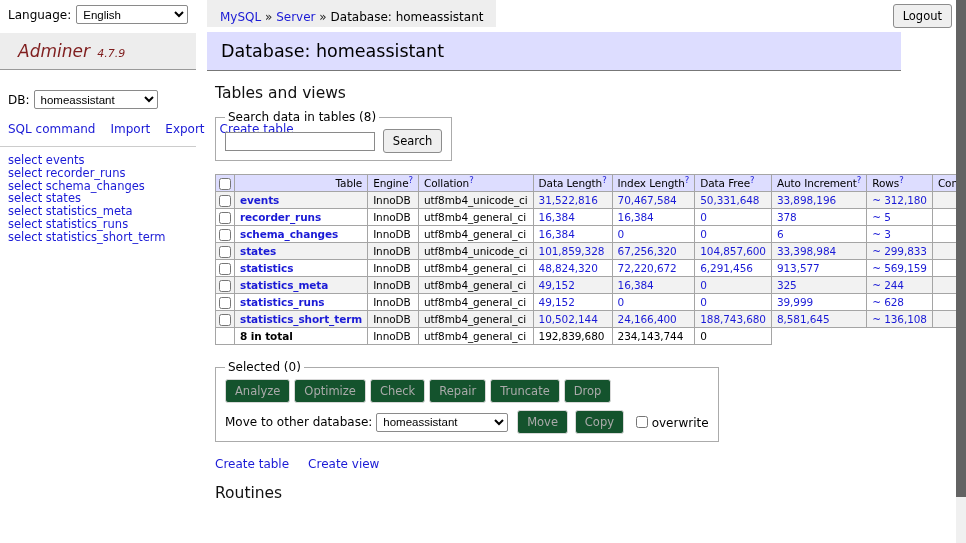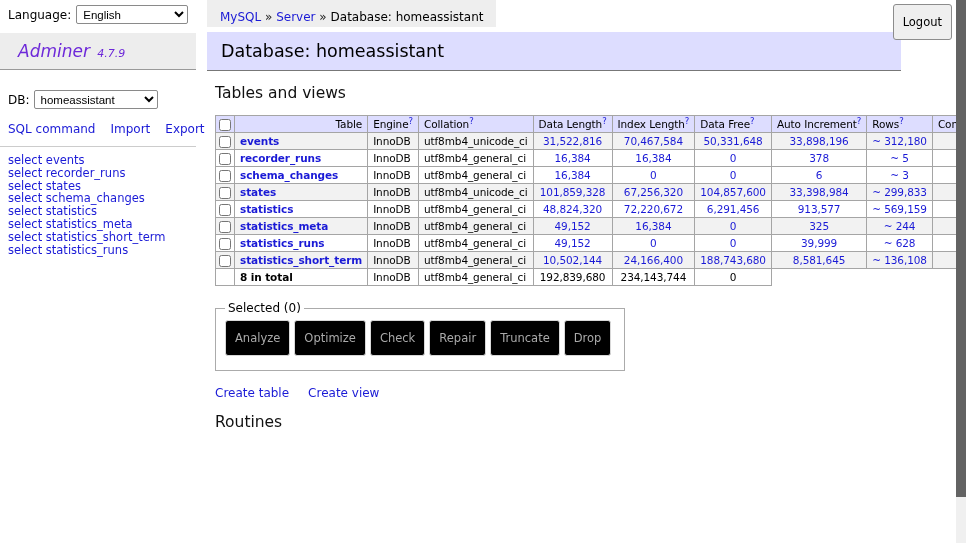--- a/index.html
+++ b/index.html
@@ -20,7 +20,7 @@
   .lang-row select { width: 112px; }
 
   button {
-    font-family: inherit; font-size: 11.5px; height: 36px; padding: 1px 9px;
+    font-family: inherit; font-size: 11.5px; height: 24px; padding: 1px 9px;
     background: #efefef; border: 1px solid #8c8c8c; border-radius: 3px; color: #000; cursor: pointer;
   }
   button.dis { background: #000000; border-color: #d8d8d8; color: #aaa; cursor: default; }

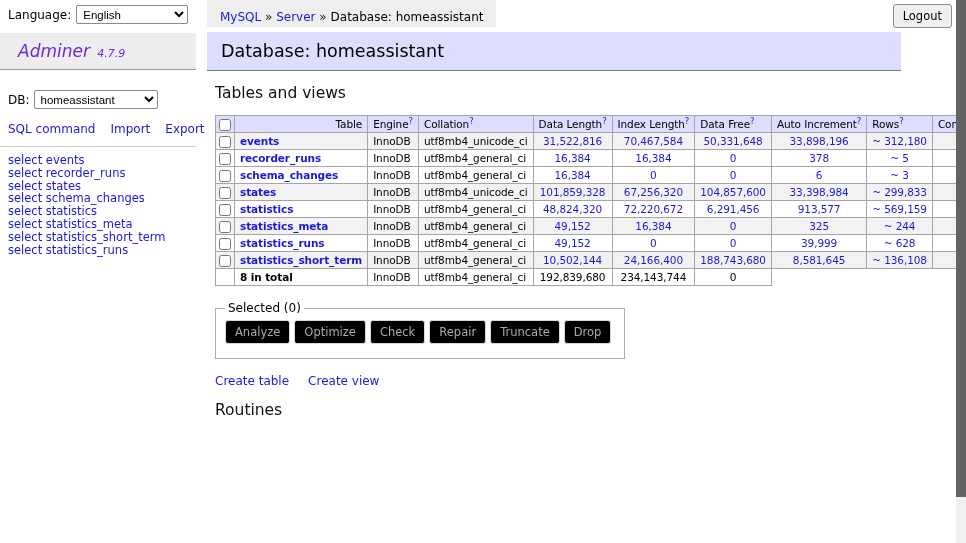--- a/index.html
+++ b/index.html
@@ -30,7 +30,7 @@
   .sidebar { position: absolute; top: 33px; left: 0; width: 196px; }
   .sidebar h1 {
     background: var(--c-sidebar_bg, #eee); border-bottom: 1px solid #999;
-    padding: 8px 18px; font-size: 17px; font-weight: normal; font-style: italic; color: #6d28d9;
+    padding: 8px 18px; font-size: 17px; font-weight: normal; font-style: italic; color: #7f1d1d;
   }
   .sidebar h1 .app-ver { font-size: 11px; margin-left: 2px; }
   .db-row { margin: 20px 0 0 8px; }

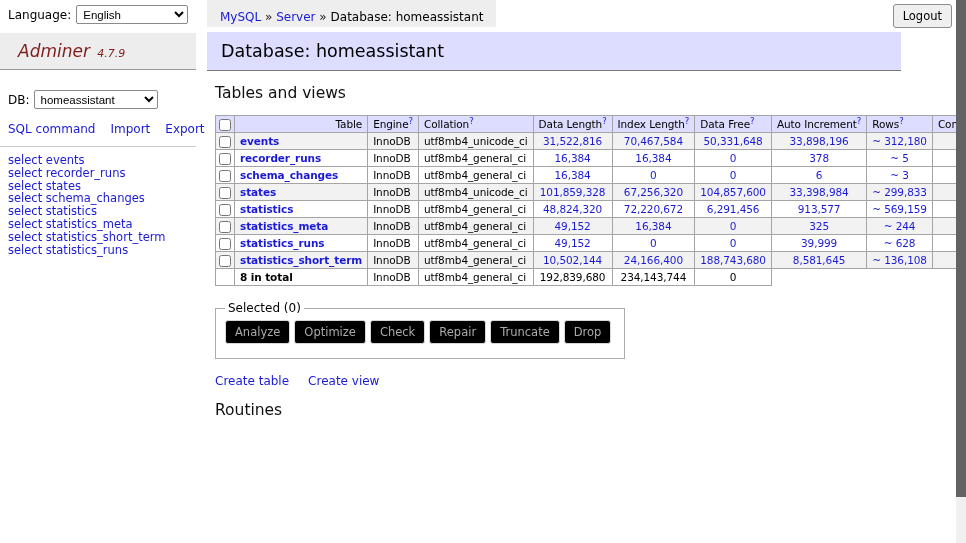--- a/index.html
+++ b/index.html
@@ -137,6 +137,11 @@
   <h2 class="page-title">Database: homeassistant</h2>
   <div class="content">
     <h3>Tables and views</h3>
+    <fieldset class="search-fs">
+      <legend>Search data in tables (8)</legend>
+      <input type="text" value="" style="">
+      <button>Search</button>
+    </fieldset>
     <table>
       <colgroup>
         <col class="c-chk">

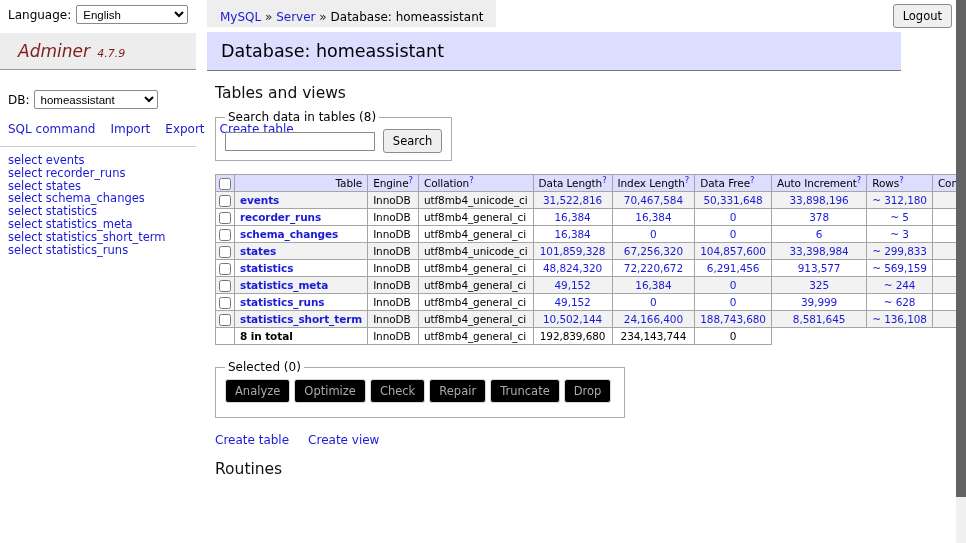--- a/index.html
+++ b/index.html
@@ -123,8 +123,8 @@
   <p class="table-list">
       <a>select events</a>
       <a>select recorder_runs</a>
+      <a>select schema_changes</a>
       <a>select states</a>
-      <a>select schema_changes</a>
       <a>select statistics</a>
       <a>select statistics_meta</a>
       <a>select statistics_short_term</a>

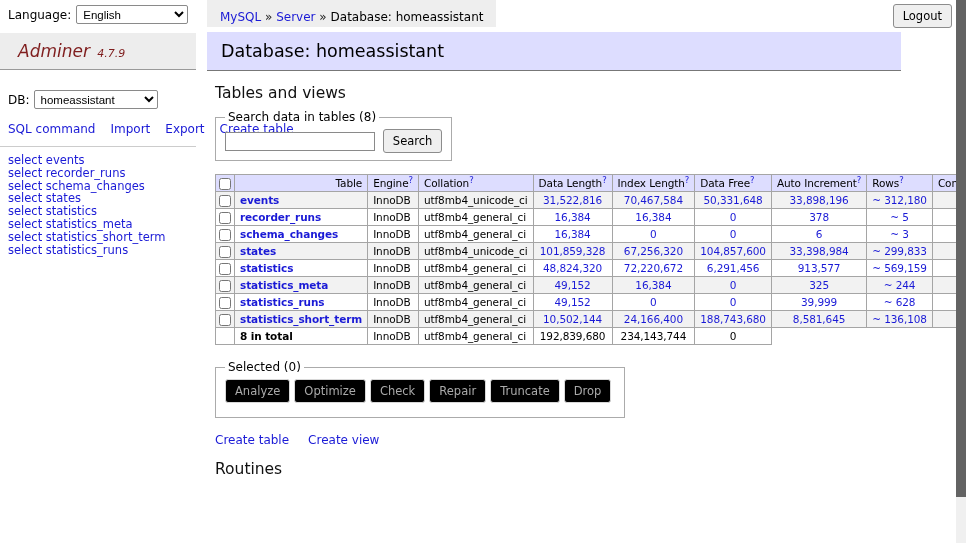--- a/index.html
+++ b/index.html
@@ -75,7 +75,7 @@
   input[type=checkbox] { width: 12px; height: 12px; vertical-align: middle; }
   tbody th.namecell { font-weight: bold; }
   tbody th.namecell a { font-weight: bold; }
-  td.num { text-align: center; color: var(--c-link, #1a1ad6); }
+  td.num { text-align: left; color: var(--c-link, #1a1ad6); }
   tr.striped td, tr.striped th { background: var(--c-stripe, #f2f2f2); }
   tr.total td, tr.total th { color: #000; }
   tr.total td.num { color: #000; }

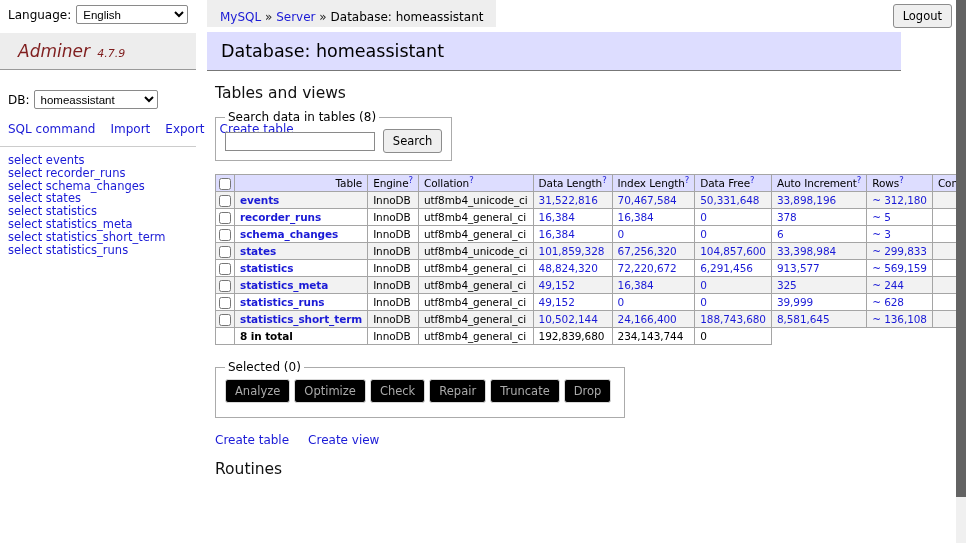--- a/index.html
+++ b/index.html
@@ -125,7 +125,6 @@
       <a>select recorder_runs</a>
       <a>select schema_changes</a>
       <a>select states</a>
-      <a>select statistics</a>
       <a>select statistics_meta</a>
       <a>select statistics_short_term</a>
       <a>select statistics_runs</a>

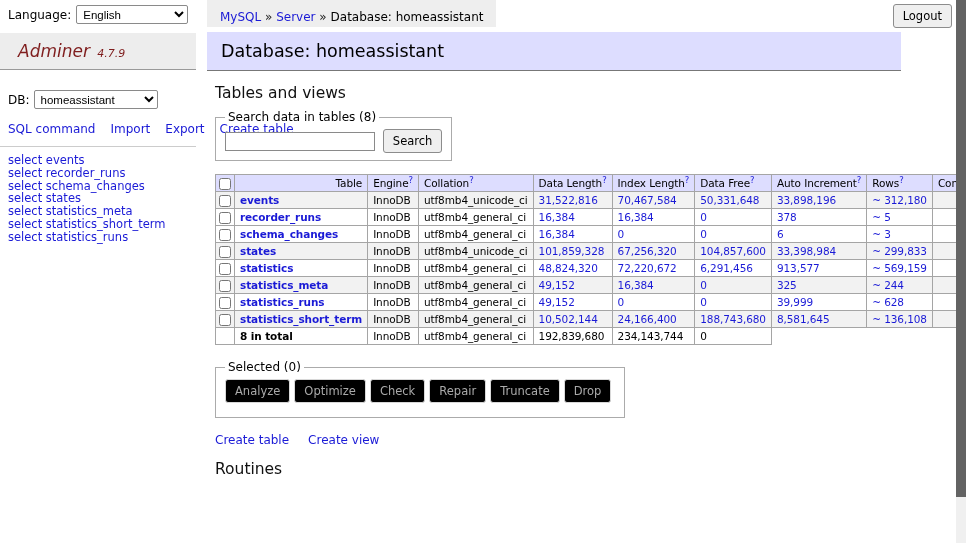--- a/index.html
+++ b/index.html
@@ -126,8 +126,8 @@
       <a>select schema_changes</a>
       <a>select states</a>
       <a>select statistics_meta</a>
+      <a>select statistics_runs</a>
       <a>select statistics_short_term</a>
-      <a>select statistics_runs</a>
     </p>
 </aside>
 

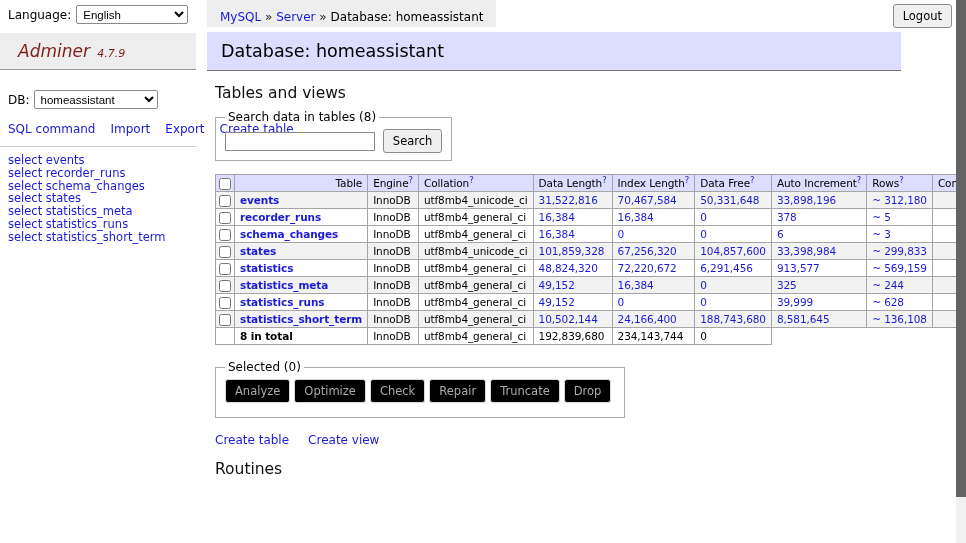--- a/index.html
+++ b/index.html
@@ -23,7 +23,7 @@
     font-family: inherit; font-size: 11.5px; height: 24px; padding: 1px 9px;
     background: #efefef; border: 1px solid #8c8c8c; border-radius: 3px; color: #000; cursor: pointer;
   }
-  button.dis { background: #000000; border-color: #d8d8d8; color: #aaa; cursor: default; }
+  button.dis { background: #14532d; border-color: #d8d8d8; color: #aaa; cursor: default; }
   .logout-btn { position: absolute; top: 4px; right: 14px; z-index: 3; }
 
   

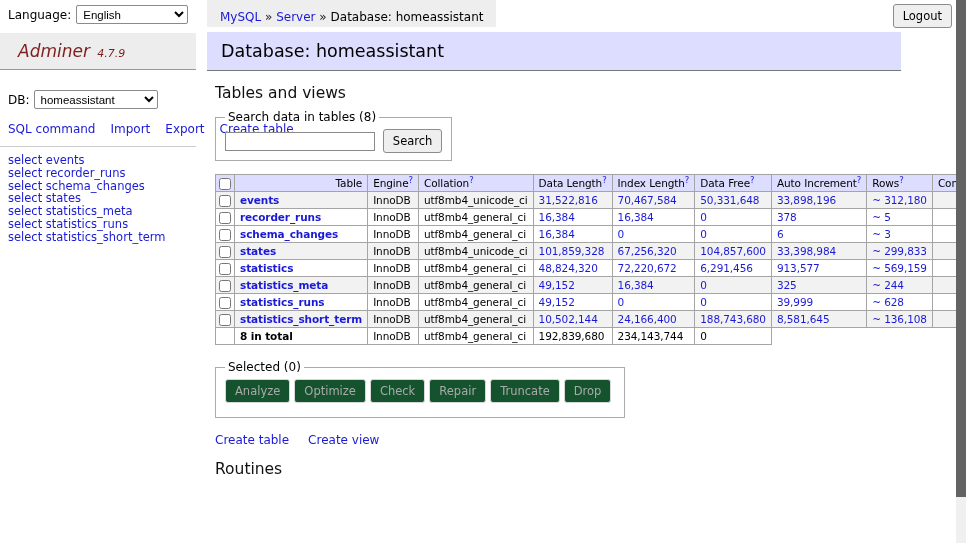--- a/index.html
+++ b/index.html
@@ -282,6 +282,12 @@
     <fieldset class="selected-fs">
       <legend>Selected (0)</legend>
       <div class="btn-row"><button class="dis" disabled="">Analyze</button><button class="dis" disabled="">Optimize</button><button class="dis" disabled="">Check</button><button class="dis" disabled="">Repair</button><button class="dis" disabled="">Truncate</button><button class="dis" disabled="">Drop</button></div>
+      <div class="move-row">
+        <span>Move to other database:</span><select><option>homeassistant</option></select>
+        <button class="dis" disabled="">Move</button>
+        <button class="dis" disabled="">Copy</button>
+        <label><input type="checkbox" style=""> <span>overwrite</span></label>
+      </div>
     </fieldset>
     <p class="create-links"><a>Create table</a><a>Create view</a></p>
     <h3>Routines</h3>

